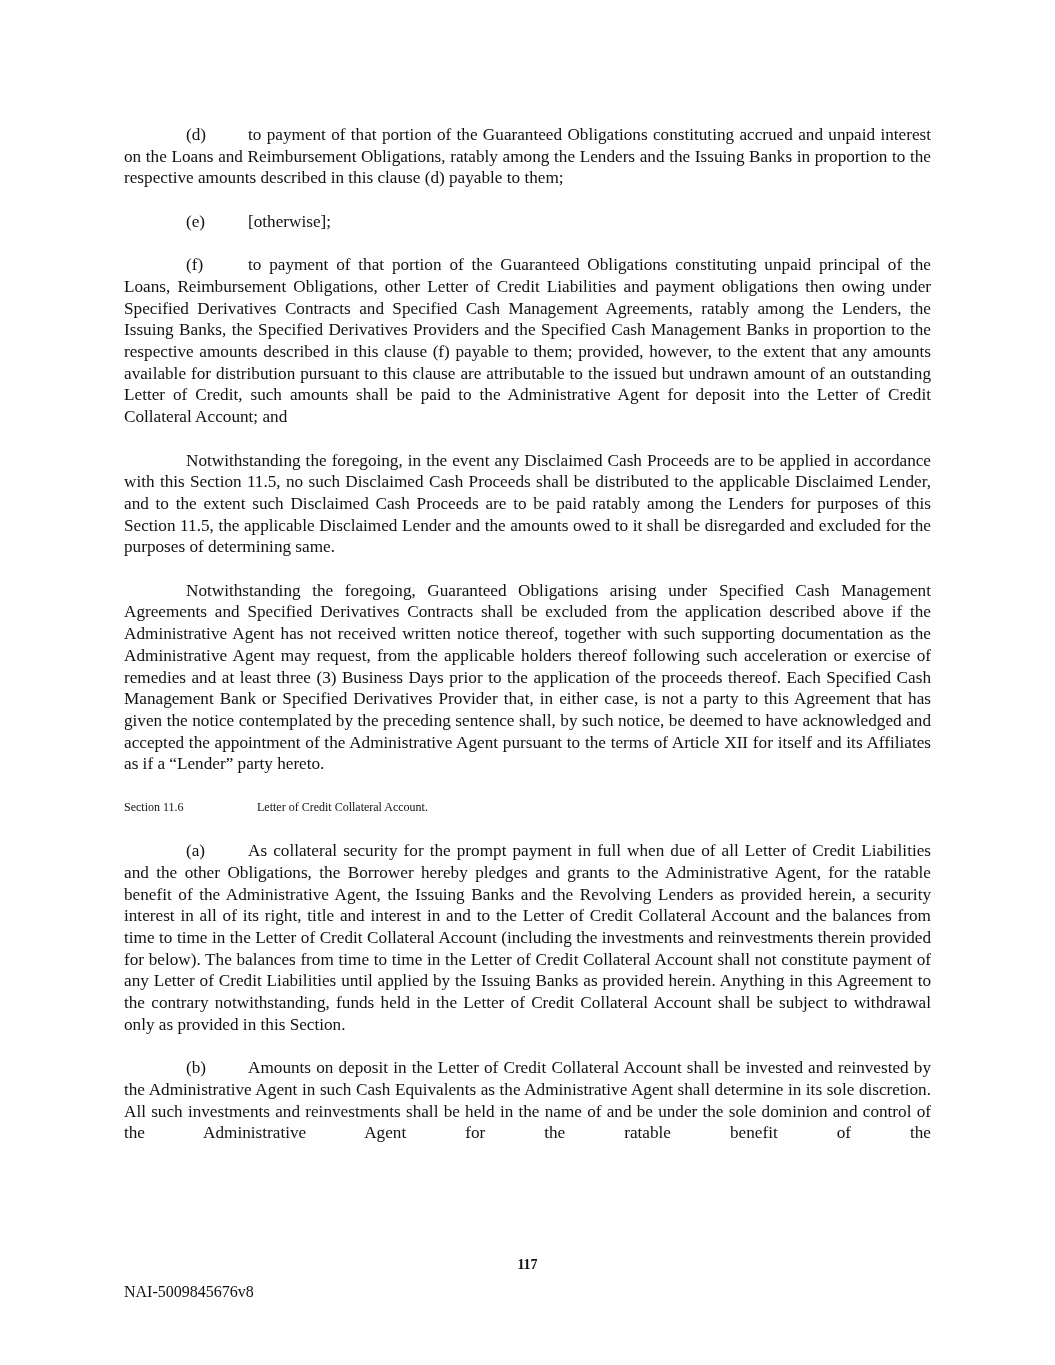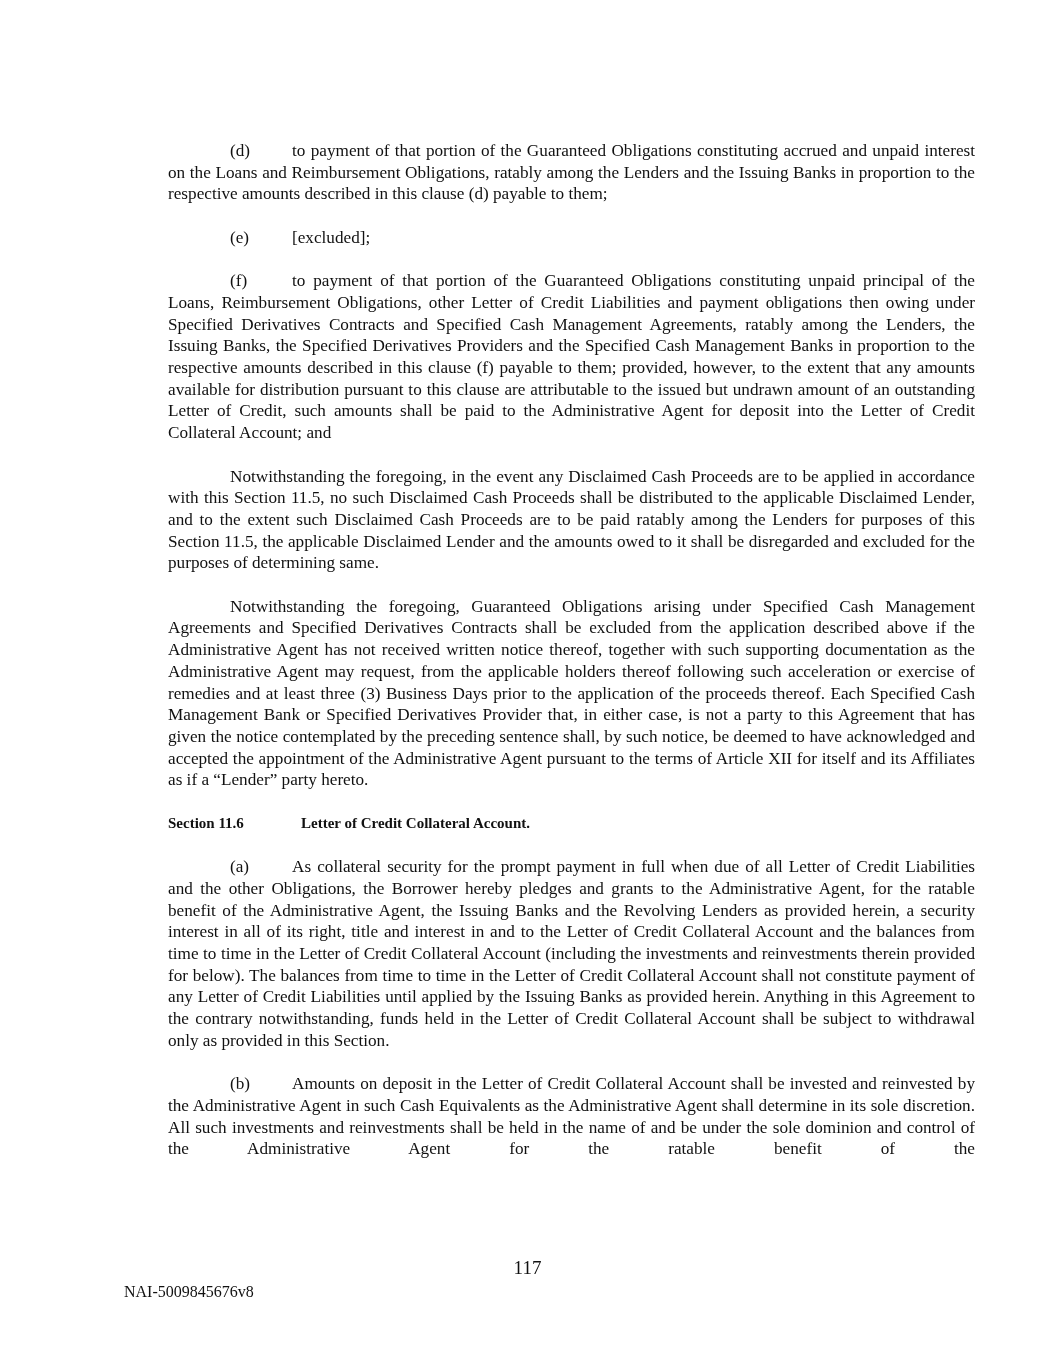--- a/index.html
+++ b/index.html
@@ -14,9 +14,8 @@
   .page {
     position: absolute;
     left: 124px;
-    top: 140px;
+    top: 124px;
     width: 807px;
-    margin-left: 44px;
   }
   .para {
     font-size: 17.2px;

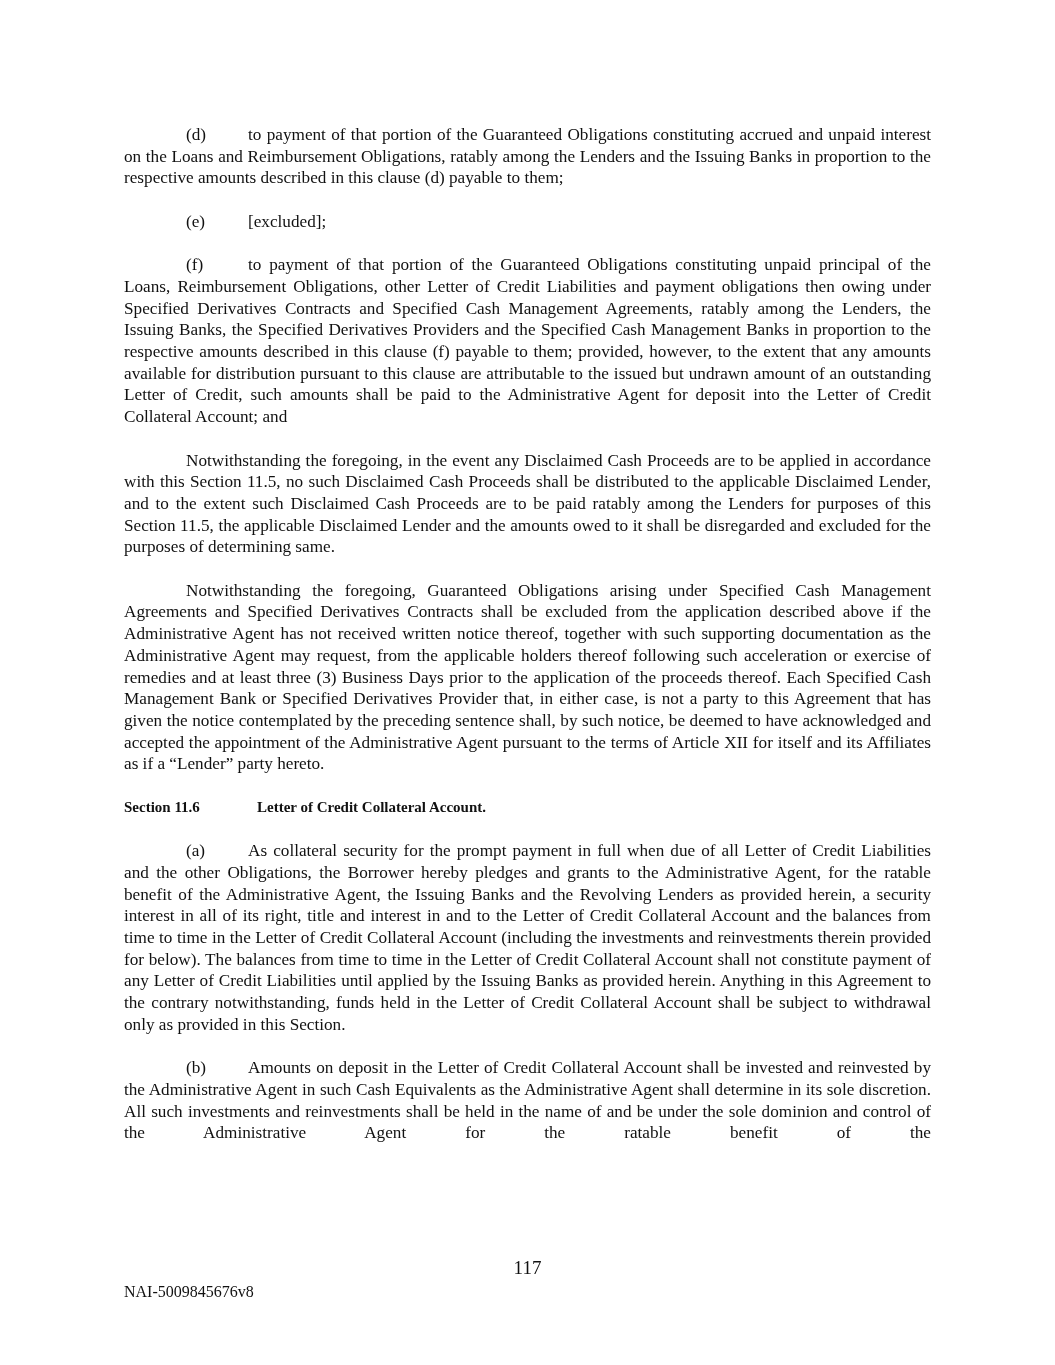--- a/index.html
+++ b/index.html
@@ -57,7 +57,7 @@
 
   <p class="para indent"><span class="clause-label">(d)</span><span>to payment of that portion of the Guaranteed Obligations constituting accrued and unpaid interest on the Loans and Reimbursement Obligations, ratably among the Lenders and the Issuing Banks in proportion to the respective amounts described in this clause (d) payable to them;</span></p>
 
-  <p class="para indent"><span class="clause-label">(e)</span><span>[excluded];</span></p>
+  <p class="para indent"><span class="clause-label">(e)</span><span>[otherwise];</span></p>
 
   <p class="para indent"><span class="clause-label">(f)</span><span>to payment of that portion of the Guaranteed Obligations constituting unpaid principal of the Loans, Reimbursement Obligations, other Letter of Credit Liabilities and payment obligations then owing under Specified Derivatives Contracts and Specified Cash Management Agreements, ratably among the Lenders, the Issuing Banks, the Specified Derivatives Providers and the Specified Cash Management Banks in proportion to the respective amounts described in this clause (f) payable to them; provided, however, to the extent that any amounts available for distribution pursuant to this clause are attributable to the issued but undrawn amount of an outstanding Letter of Credit, such amounts shall be paid to the Administrative Agent for deposit into the Letter of Credit Collateral Account; and</span></p>
 

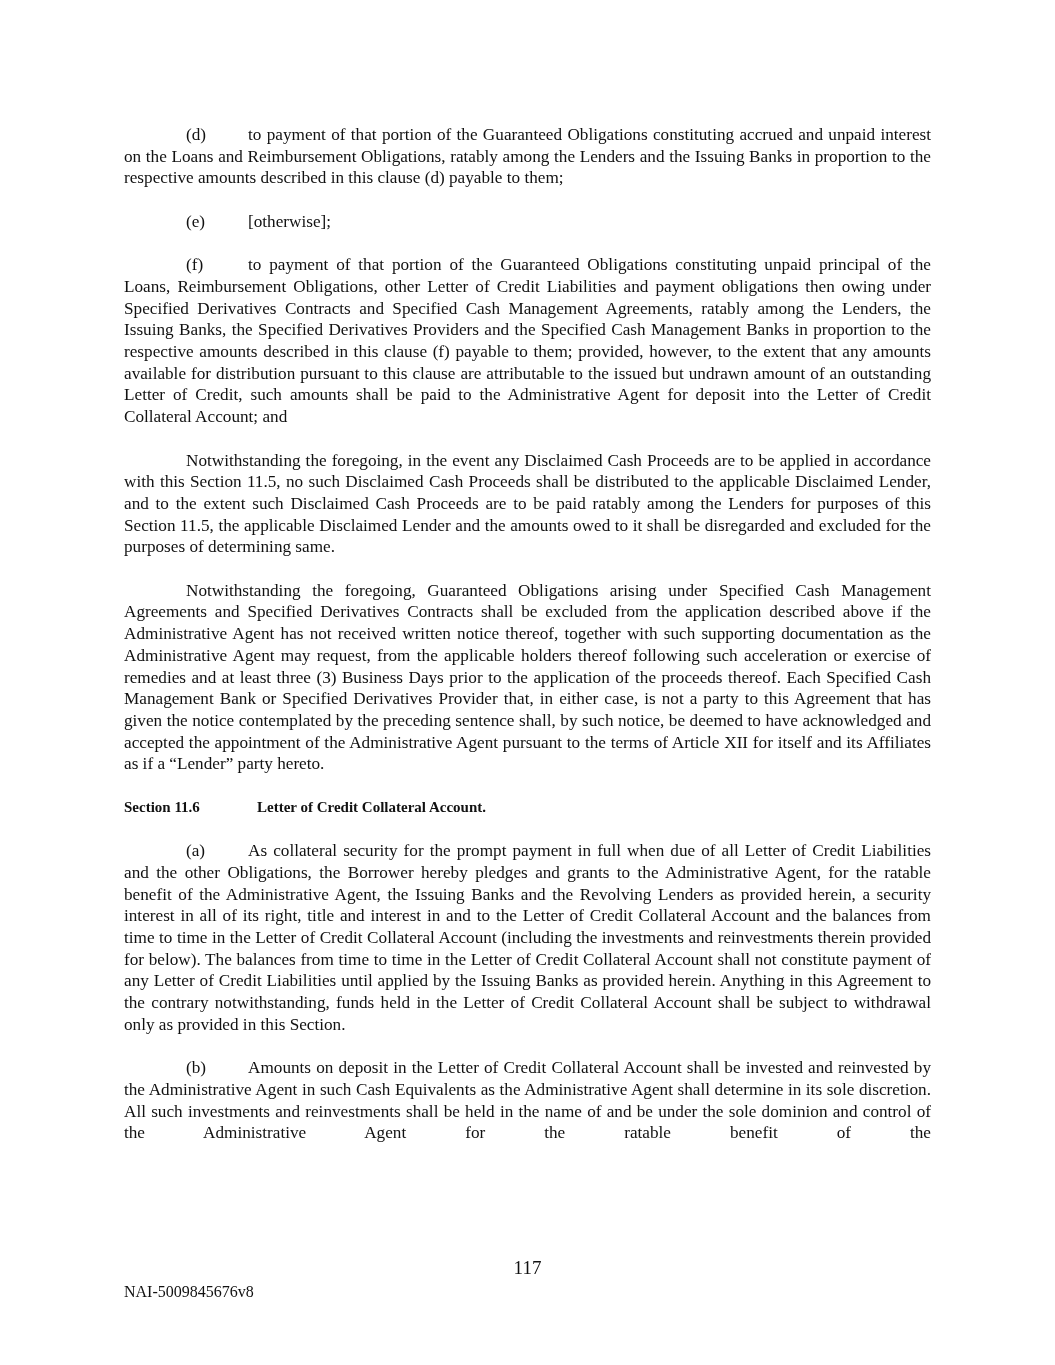--- a/index.html
+++ b/index.html
@@ -30,9 +30,9 @@
     text-indent: 0;
   }
   .section-heading {
-    font-size: 15px;
+    font-size: 12px;
     line-height: 21.7px;
-    font-weight: bold;
+    font-weight: normal;
     margin: 0 0 21.7px 0;
   }
   .section-num { display: inline-block; width: 133px; }

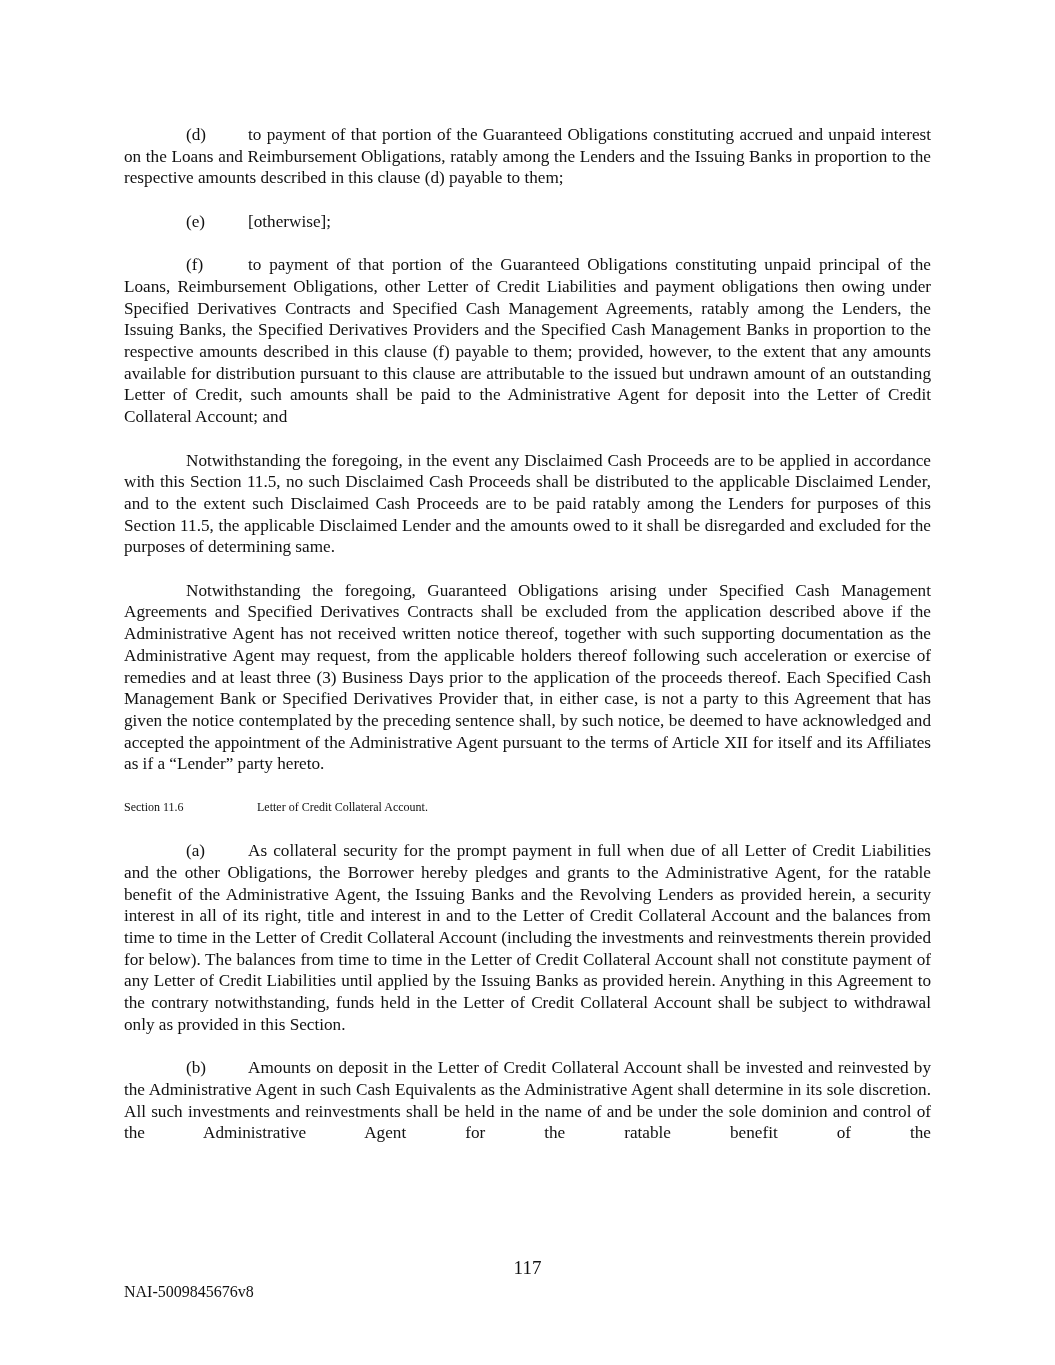--- a/index.html
+++ b/index.html
@@ -41,7 +41,8 @@
     left: 0; right: 0;
     top: 1257px;
     text-align: center;
-    font-size: 19px;
+    font-size: 14px;
+    font-weight: bold;
   }
   .doc-id {
     position: absolute;

